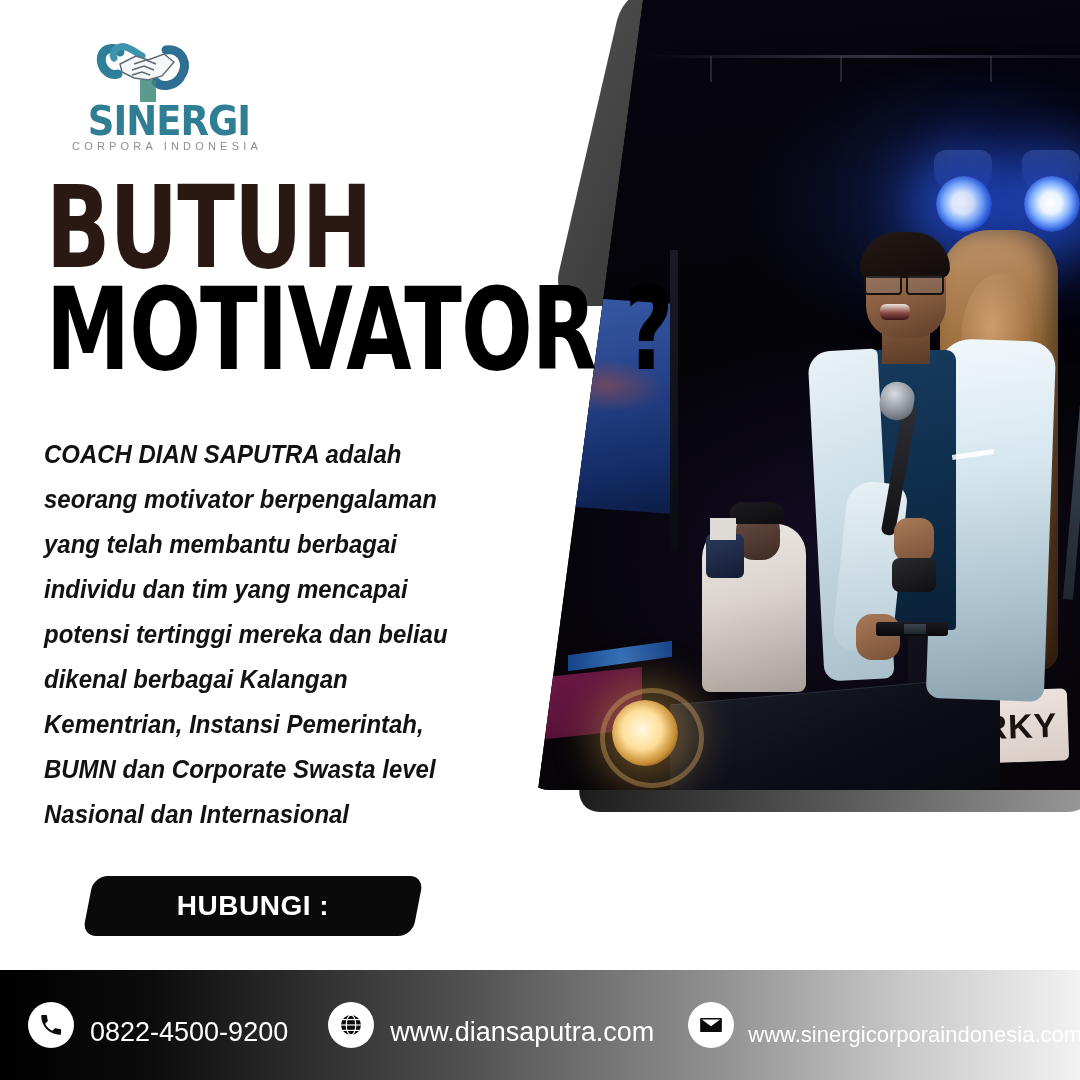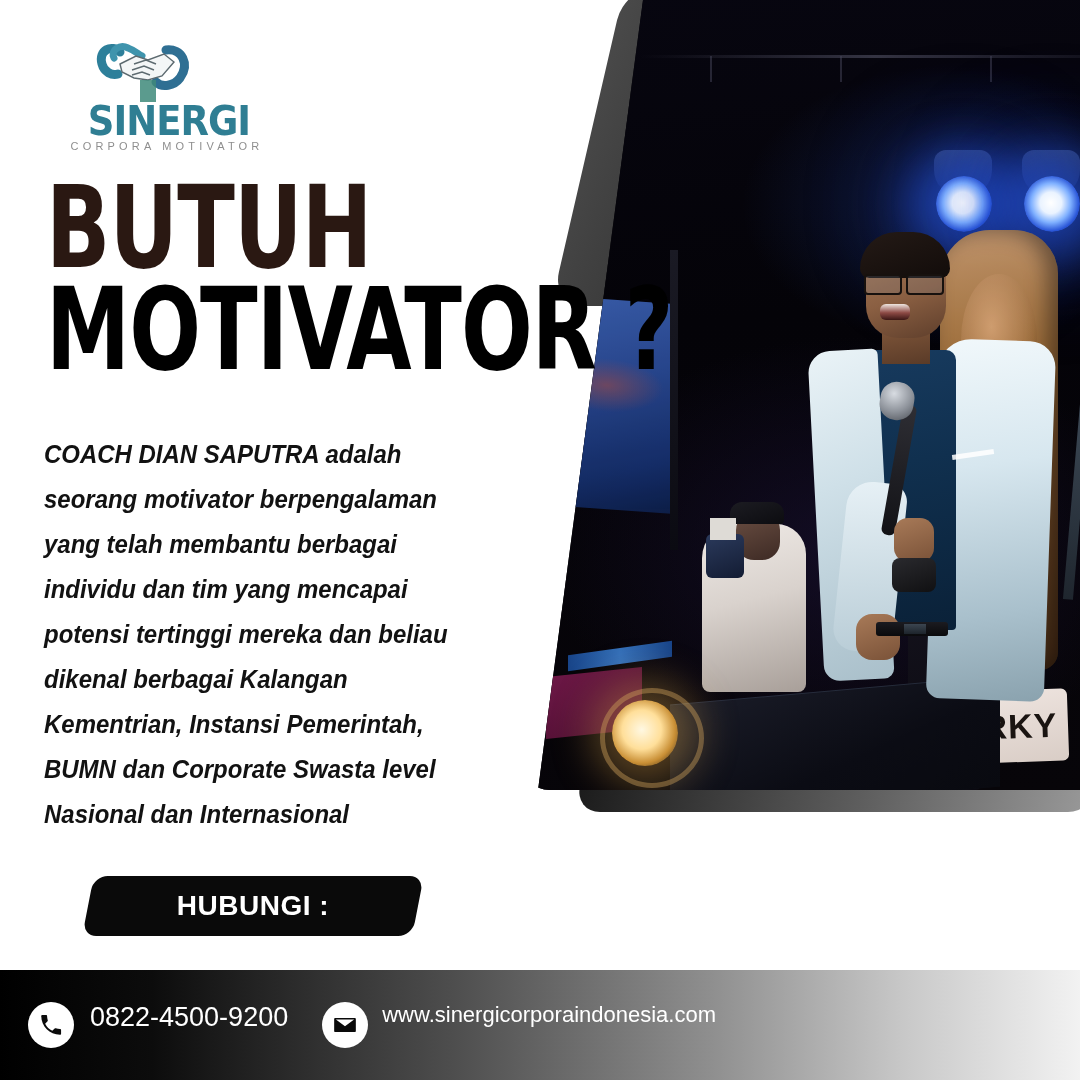--- a/index.html
+++ b/index.html
@@ -528,7 +528,7 @@
       </svg>
     </div>
     <div class="logo-word">SINERGI</div>
-    <div class="logo-sub">CORPORA MOTIVATOR</div>
+    <div class="logo-sub">CORPORA INDONESIA</div>
   </div>
 
   <div class="headline">

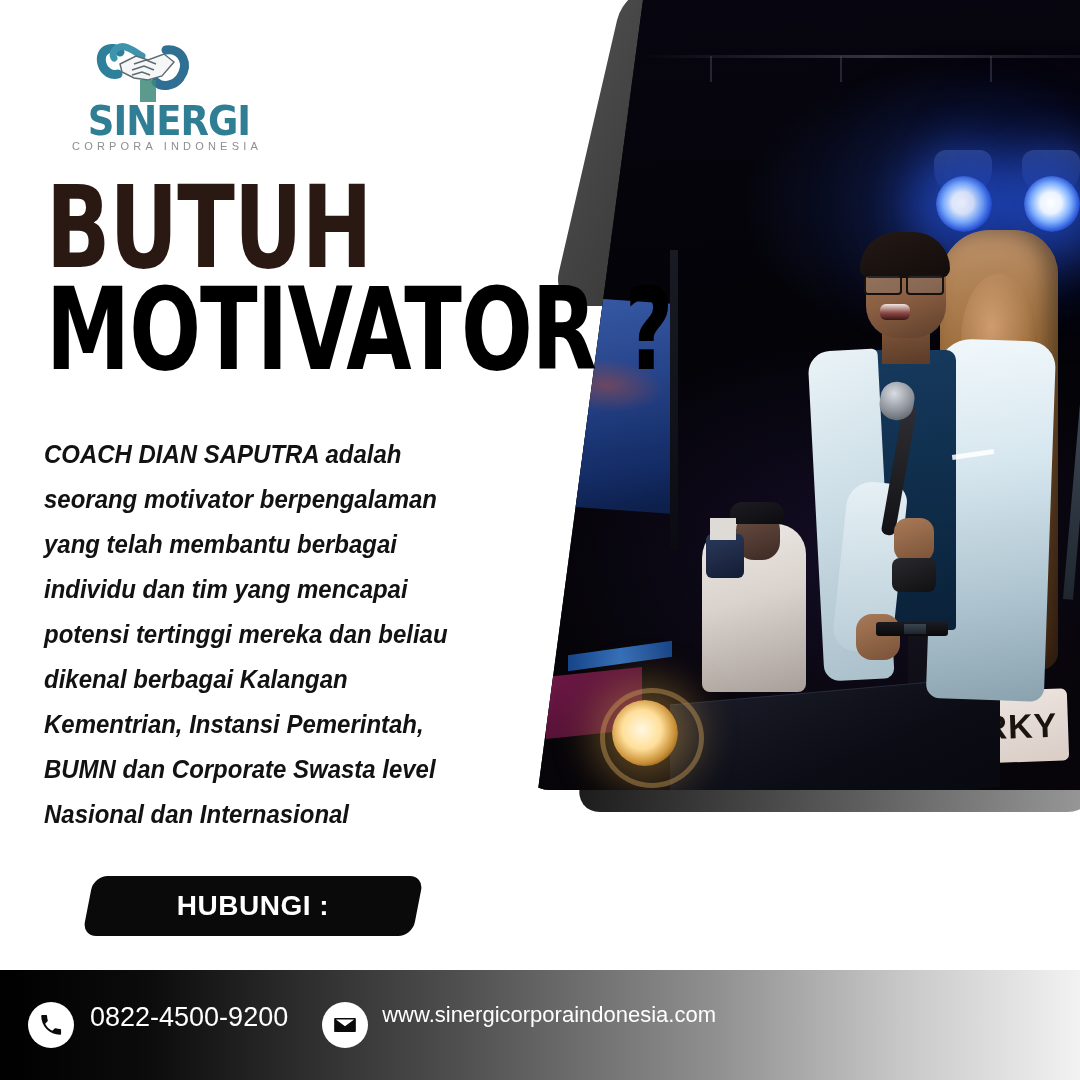--- a/index.html
+++ b/index.html
@@ -423,7 +423,7 @@
     z-index: 6;
     display: flex; align-items: center;
   }
-  .f-item { display: flex; align-items: flex-start; }
+  .f-item { display: flex; align-items: flex-end; }
   .f-icon {
     width: 46px; height: 46px; border-radius: 50%;
     background: #ffffff;

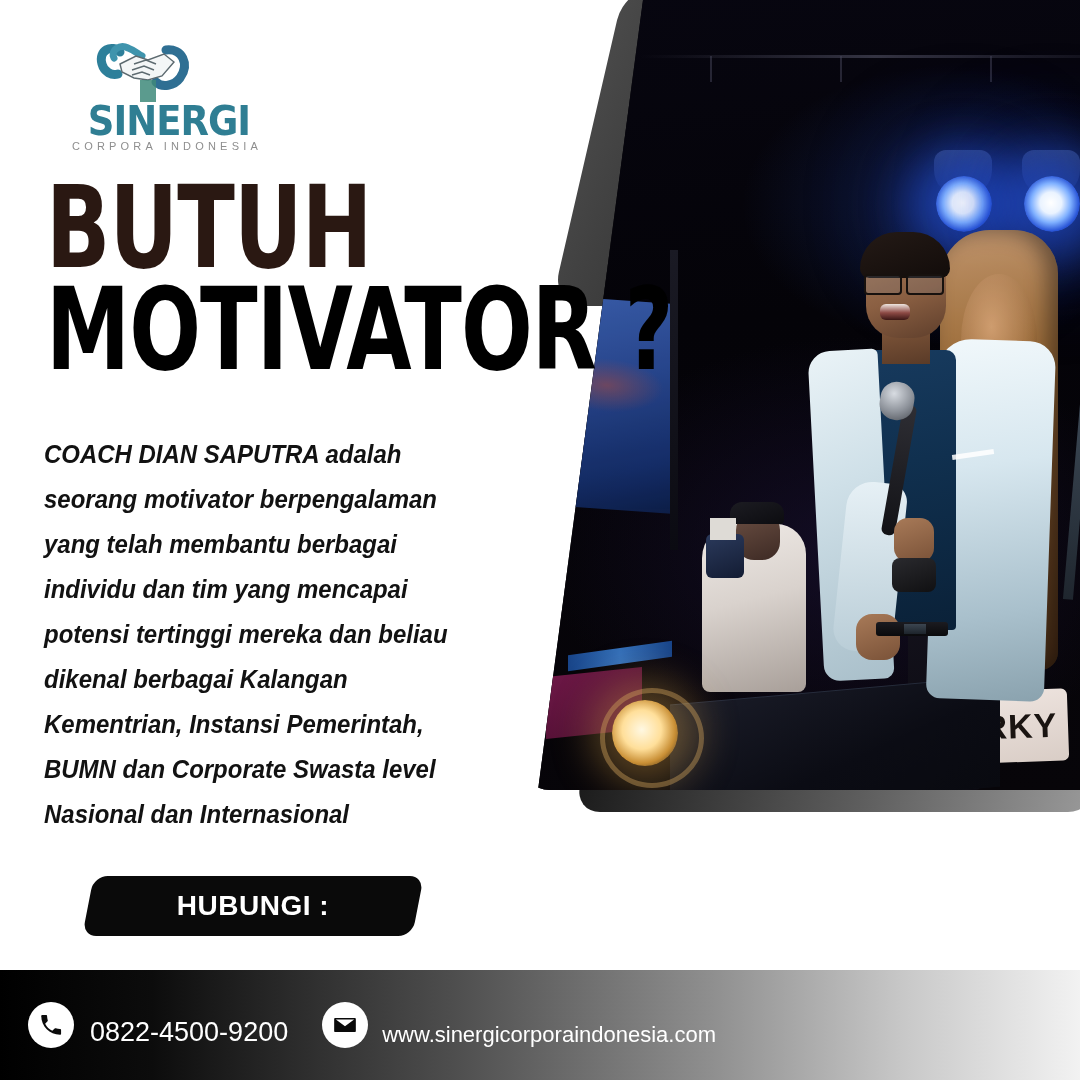--- a/index.html
+++ b/index.html
@@ -555,6 +555,20 @@
       <div class="f-text" style="margin-left:16px;">0822-4500-9200</div>
     </div>
 
+    <div class="f-item" style="margin-left:40px;">
+      <div class="f-icon">
+        <svg viewBox="0 0 24 24" width="26" height="26">
+          <circle cx="12" cy="12" r="9.2" fill="#0a0a0a"></circle>
+          <g fill="none" stroke="#ffffff" stroke-width="1.1">
+            <ellipse cx="12" cy="12" rx="4.4" ry="9.2"></ellipse>
+            <line x1="2.8" y1="12" x2="21.2" y2="12"></line>
+            <line x1="4.3" y1="7" x2="19.7" y2="7"></line>
+            <line x1="4.3" y1="17" x2="19.7" y2="17"></line>
+          </g>
+        </svg>
+      </div>
+      <div class="f-text" style="margin-left:16px;">www.diansaputra.com</div>
+    </div>
 
     <div class="f-item" style="margin-left:34px;">
       <div class="f-icon">

